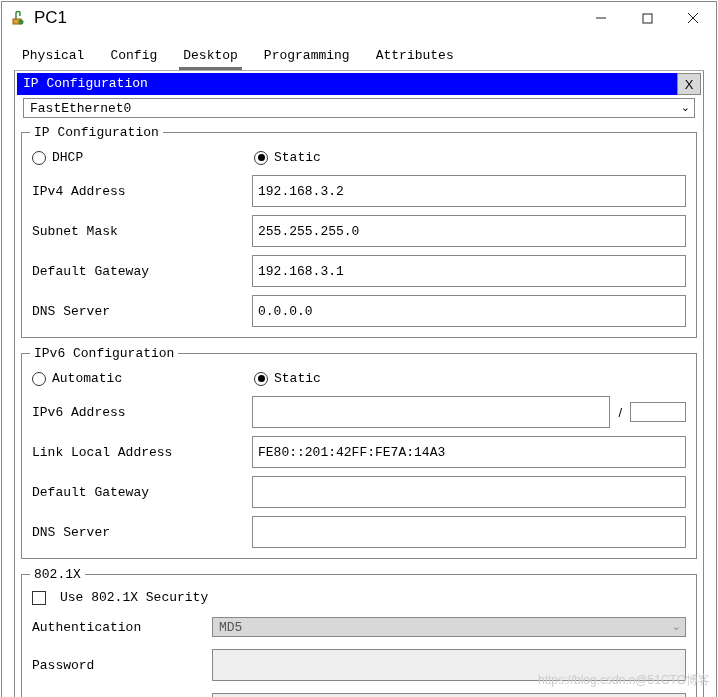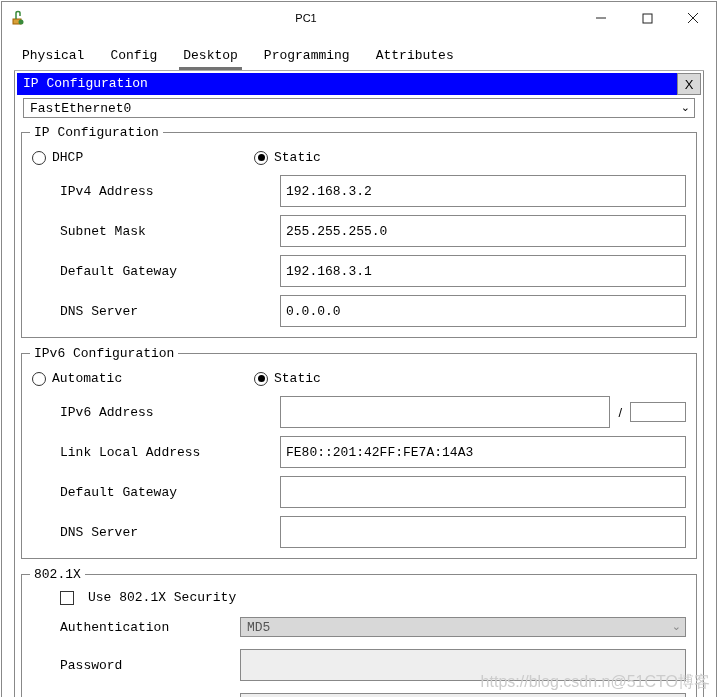--- a/index.html
+++ b/index.html
@@ -29,8 +29,7 @@
 .titlebar .title {
   flex: 1;
   font-family: Arial, sans-serif;
-  font-size: 11px;
-  text-align: center;
+  font-size: 17px;
 }
 .win-controls { display: flex; }
 .win-btn {

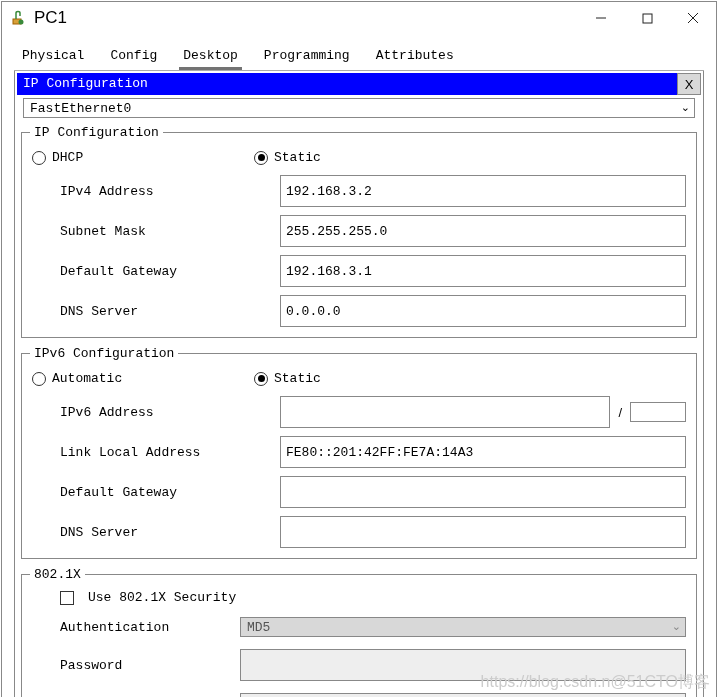--- a/index.html
+++ b/index.html
@@ -117,7 +117,6 @@
   display: flex;
   align-items: center;
   padding: 4px 6px;
-  margin-left: 28px;
 }
 .form-row .lbl {
   width: 220px;

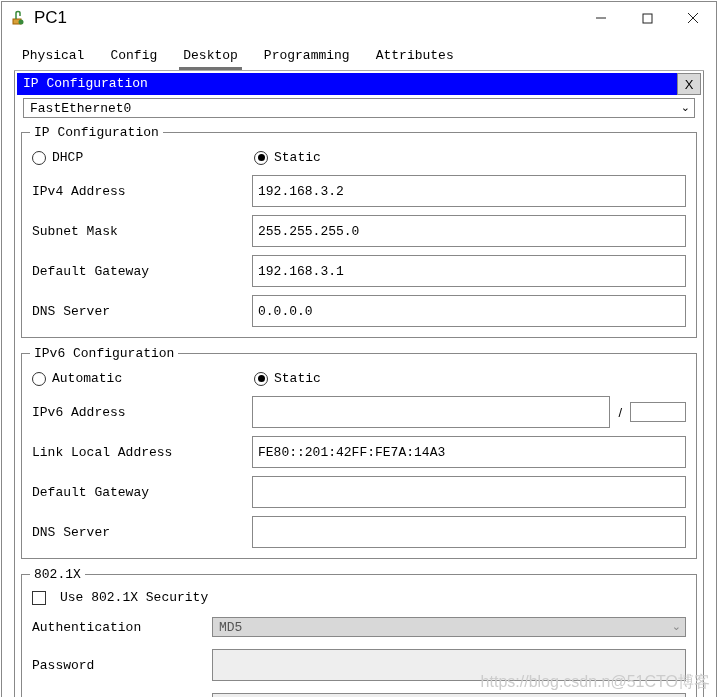--- a/index.html
+++ b/index.html
@@ -197,7 +197,7 @@
   position: absolute;
   right: 8px;
   top: 672px;
-  font-size: 16px;
+  font-size: 12px;
   color: #ccc;
   font-family: Arial, sans-serif;
 }

